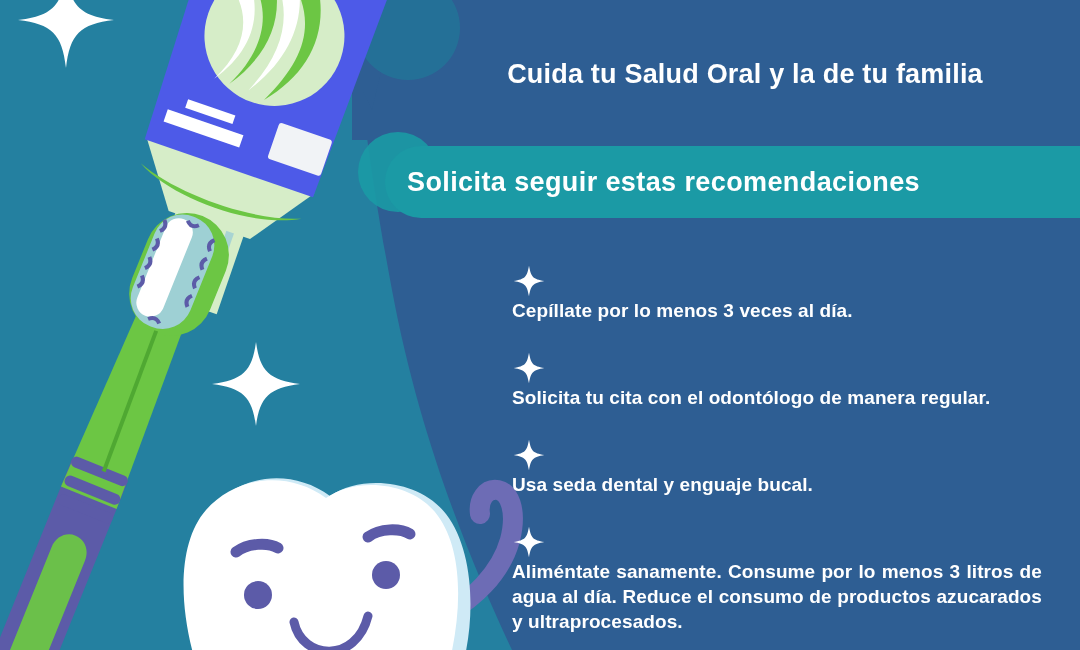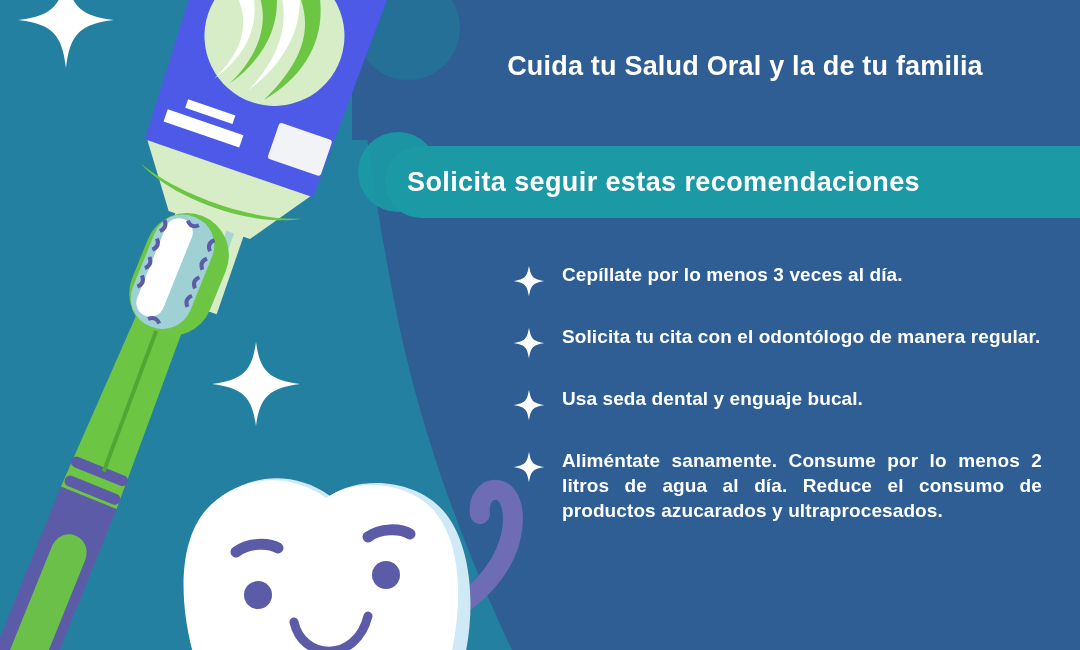--- a/index.html
+++ b/index.html
@@ -22,7 +22,7 @@
   
   .title {
     position:absolute;
-    left:430px; top:50px;
+    left:430px; top:58px;
     width:630px;
     text-align:center;
     color:#ffffff;

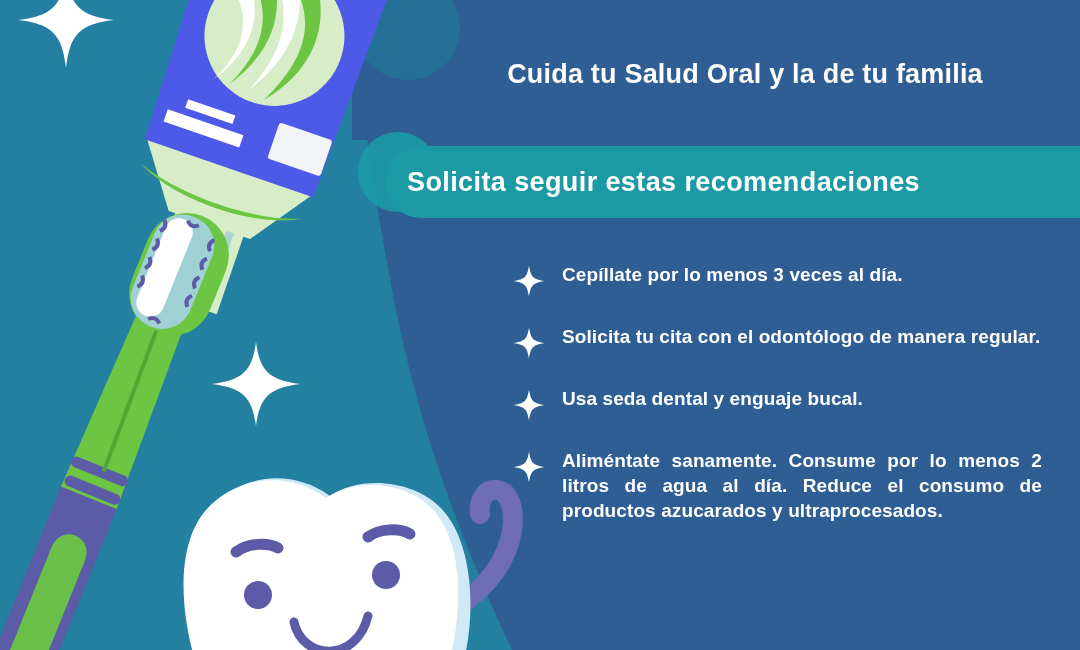--- a/index.html
+++ b/index.html
@@ -59,6 +59,7 @@
     display:flex;
     align-items:flex-start;
     margin-bottom:26px;
+    flex-direction:column;
   }
   .bullet-star {
     flex:0 0 auto;

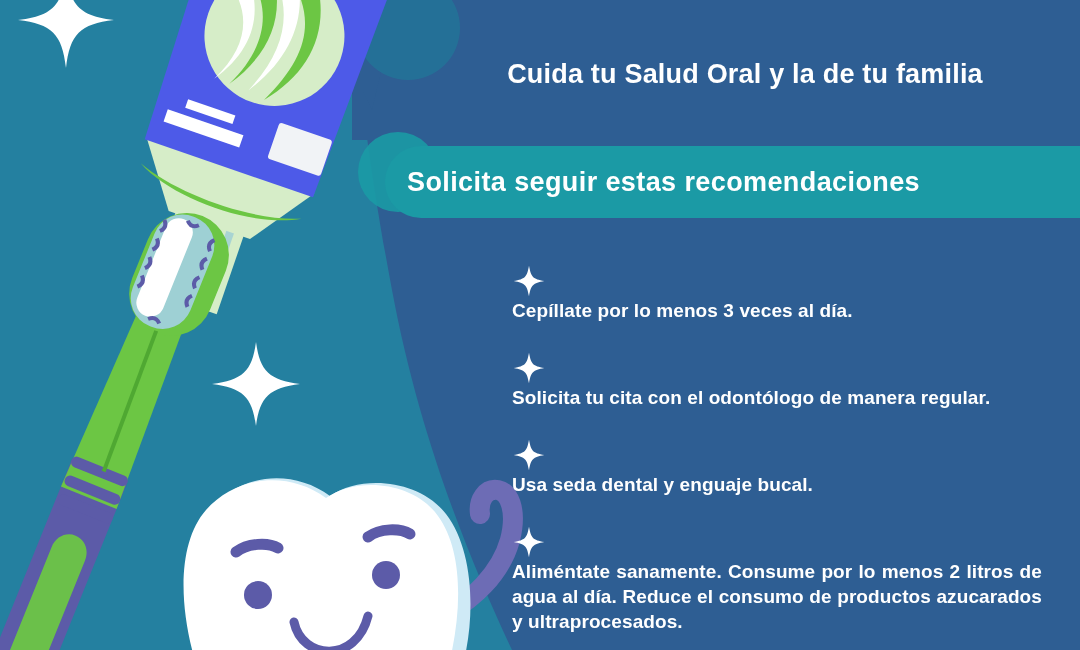--- a/index.html
+++ b/index.html
@@ -242,7 +242,7 @@
       <svg class="bullet-star" viewBox="0 0 40 40">
         <path d="M20,2 C22.5,15.5 24.5,17.5 38,20 C24.5,22.5 22.5,24.5 20,38 C17.5,24.5 15.5,22.5 2,20 C15.5,17.5 17.5,15.5 20,2 Z" fill="#ffffff"></path>
       </svg>
-      <div class="bullet-text">Aliméntate sanamente. Consume por lo menos 2 litros de agua al día. Reduce el consumo de productos azucarados y ultraprocesados.</div>
+      <div class="bullet-text">Aliméntate sanamente. Consume por lo menos 3 litros de agua al día. Reduce el consumo de productos azucarados y ultraprocesados.</div>
     </div>
 
   </div>

